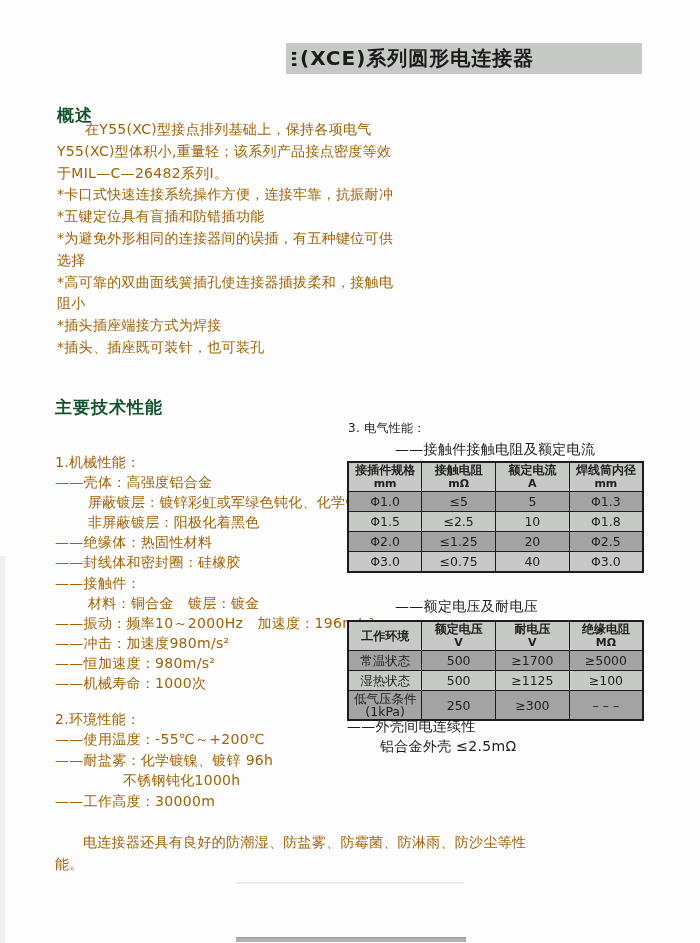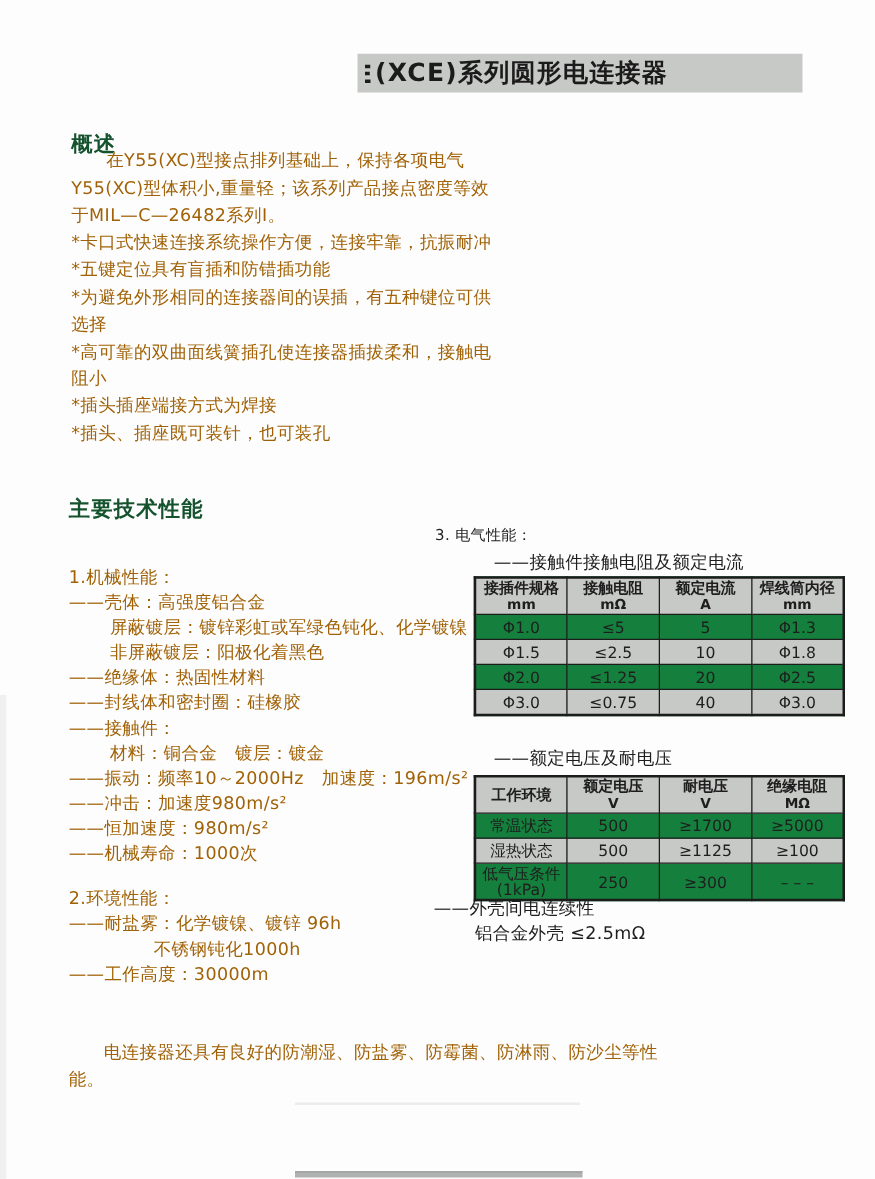--- a/index.html
+++ b/index.html
@@ -57,8 +57,7 @@
   table.spec{
     border-collapse:collapse;
     width:297px;table-layout:fixed;
-    background:#15803d;
-    margin-left:32px;
+    background:#a3a3a3;
   }
   table.spec th,table.spec td{
     border:1px solid var(--border-dark);

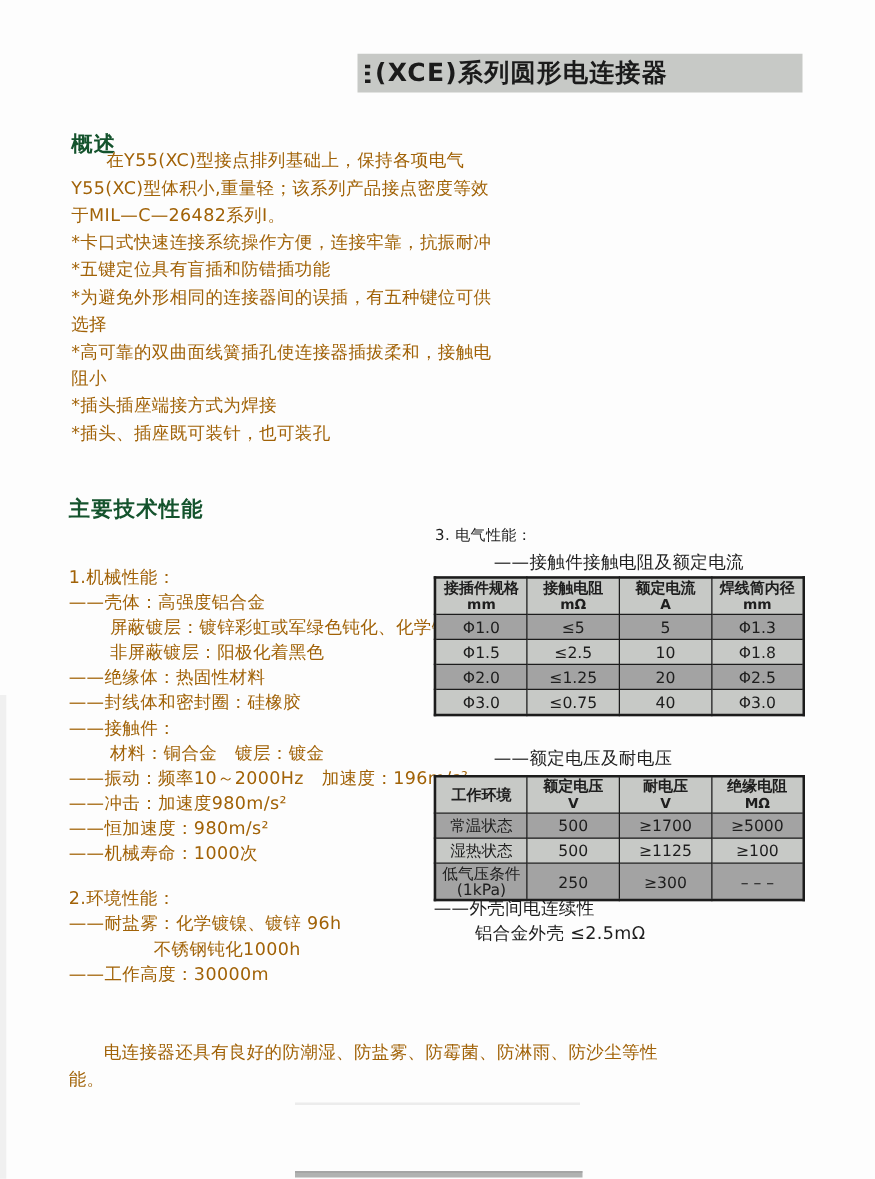--- a/index.html
+++ b/index.html
@@ -125,6 +125,7 @@
   </div>
 <div class="abs lines env-lines">
     <div class="line">2.环境性能：</div>
+    <div class="line">——使用温度：-55℃～+200℃</div>
     <div class="line">——耐盐雾：化学镀镍、镀锌 96h</div>
     <div class="line ind2">不锈钢钝化1000h</div>
     <div class="line">——工作高度：30000m</div>

